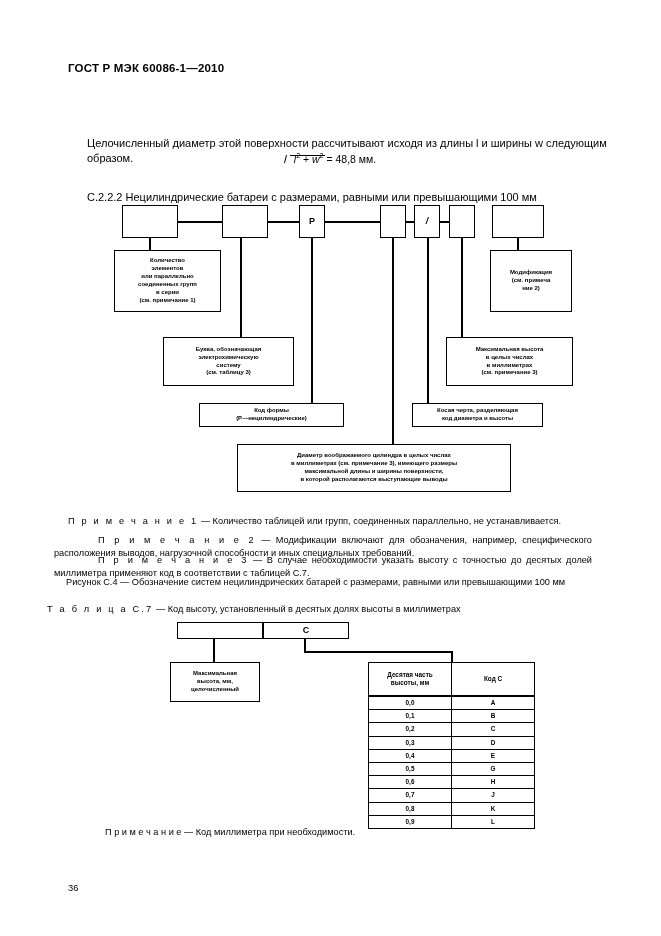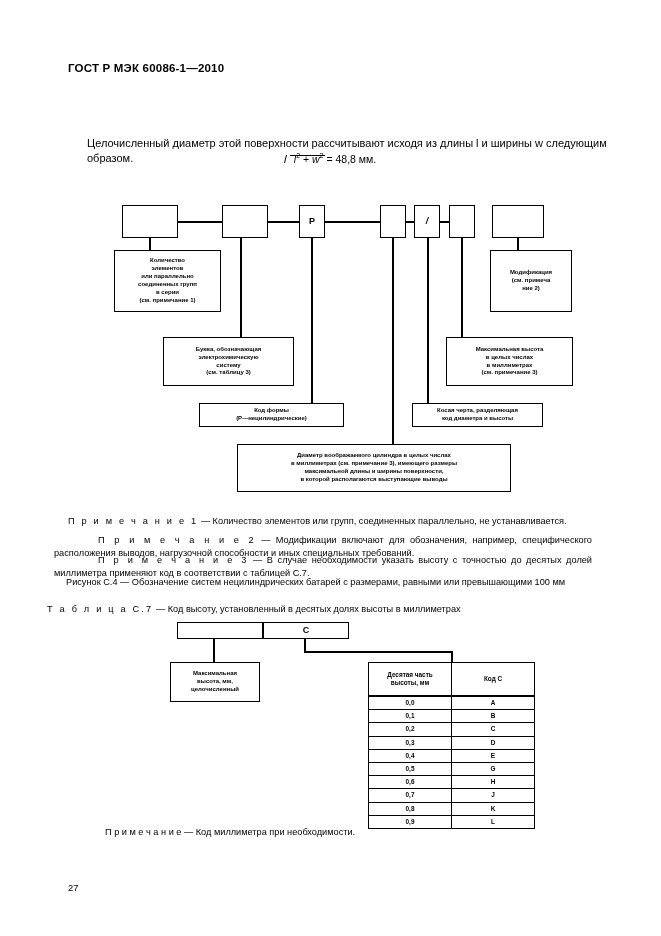--- a/index.html
+++ b/index.html
@@ -196,6 +196,7 @@
     <span>= 48,8 мм.</span>
   </div>
 
+  <div class="para p-sub">С.2.2.2  Нецилиндрические батареи с размерами, равными или превышающими 100 мм</div>
 
   <div class="diagram">
 

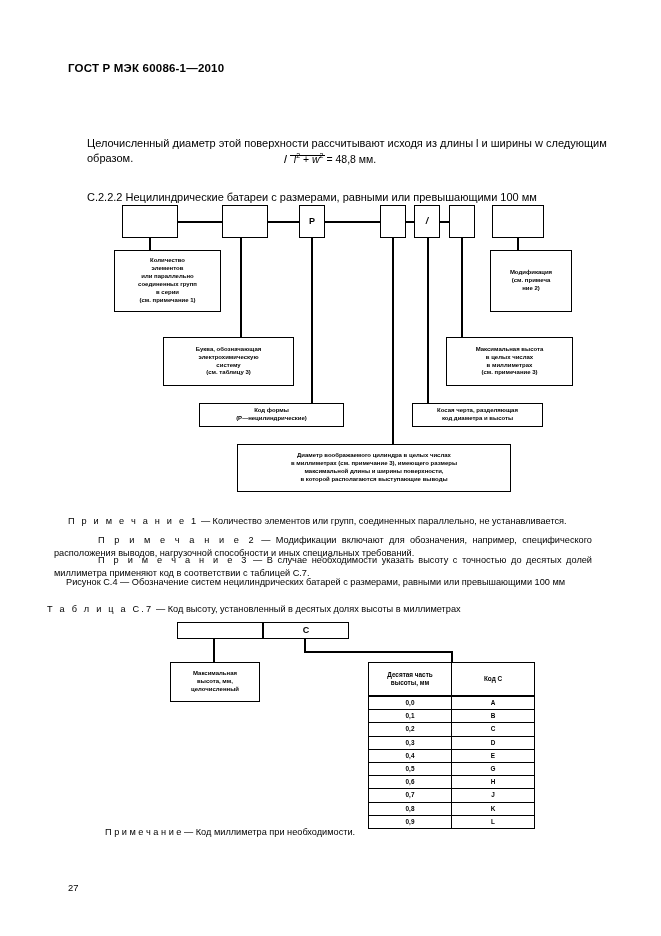--- a/index.html
+++ b/index.html
@@ -265,7 +265,7 @@
   </div>
 
   <div class="note" style="left:68px; top:515px; width:524px;">
-    <span class="sp">П р и м е ч а н и е  1</span><span> — Количество элементов или групп, соединенных параллельно, не устанавливается.</span>
+    <span class="sp">П р и м е ч а н и е  1</span><span> — Количество таблицей или групп, соединенных параллельно, не устанавливается.</span>
   </div>
   <div class="note" style="left:54px; top:534px; width:538px; text-indent:44px;">
     <span class="sp">П р и м е ч а н и е  2</span><span> — Модификации включают для обозначения, например, специфического расположения выводов, нагрузочной способности и иных специальных требований.</span>

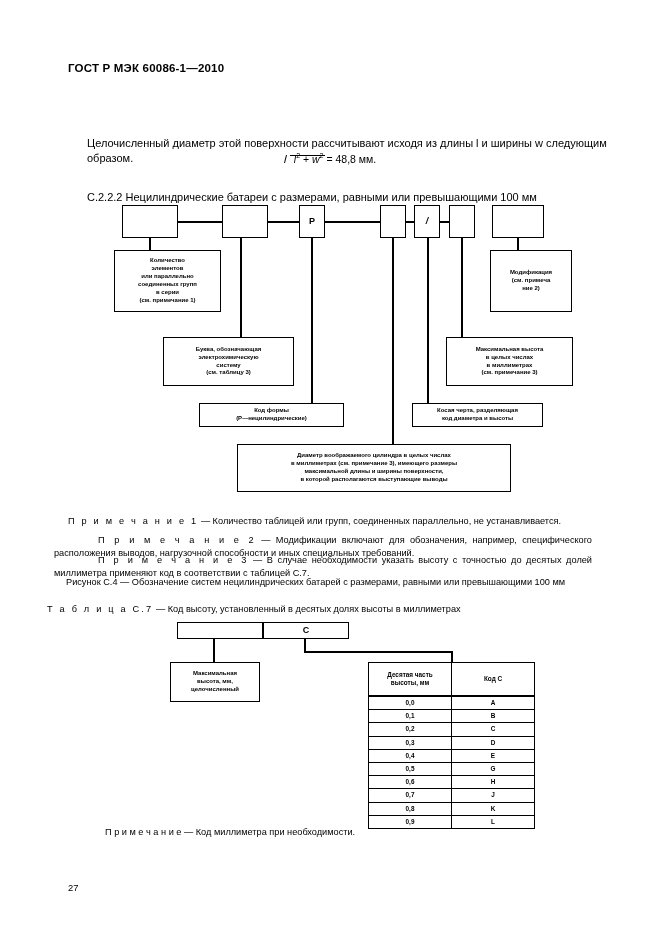--- a/index.html
+++ b/index.html
@@ -359,7 +359,7 @@
     <span class="sp">П р и м е ч а н и е</span><span> — Код миллиметра при необходимости.</span>
   </div>
 
-  <div class="pageno">27</div>
+  <div class="pageno">36</div>
 
 </div>
 

